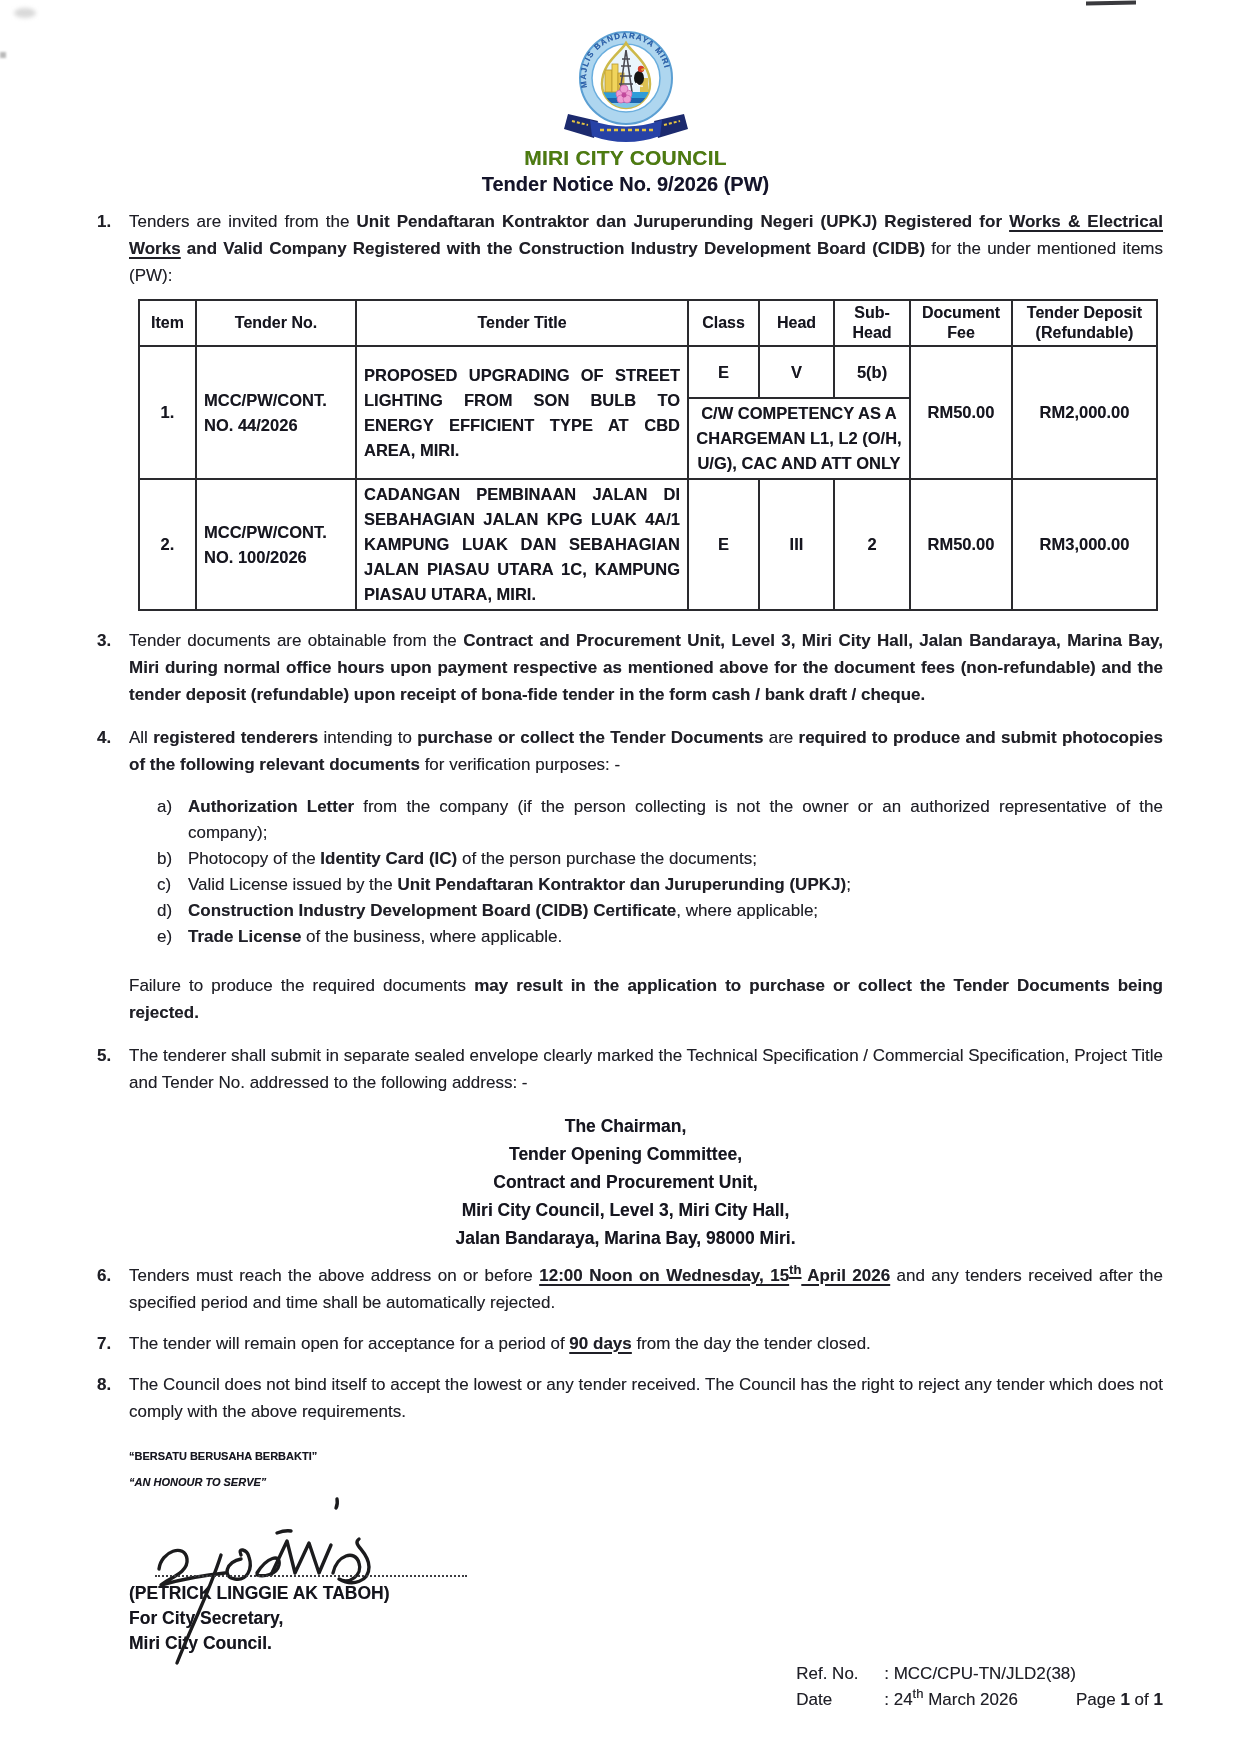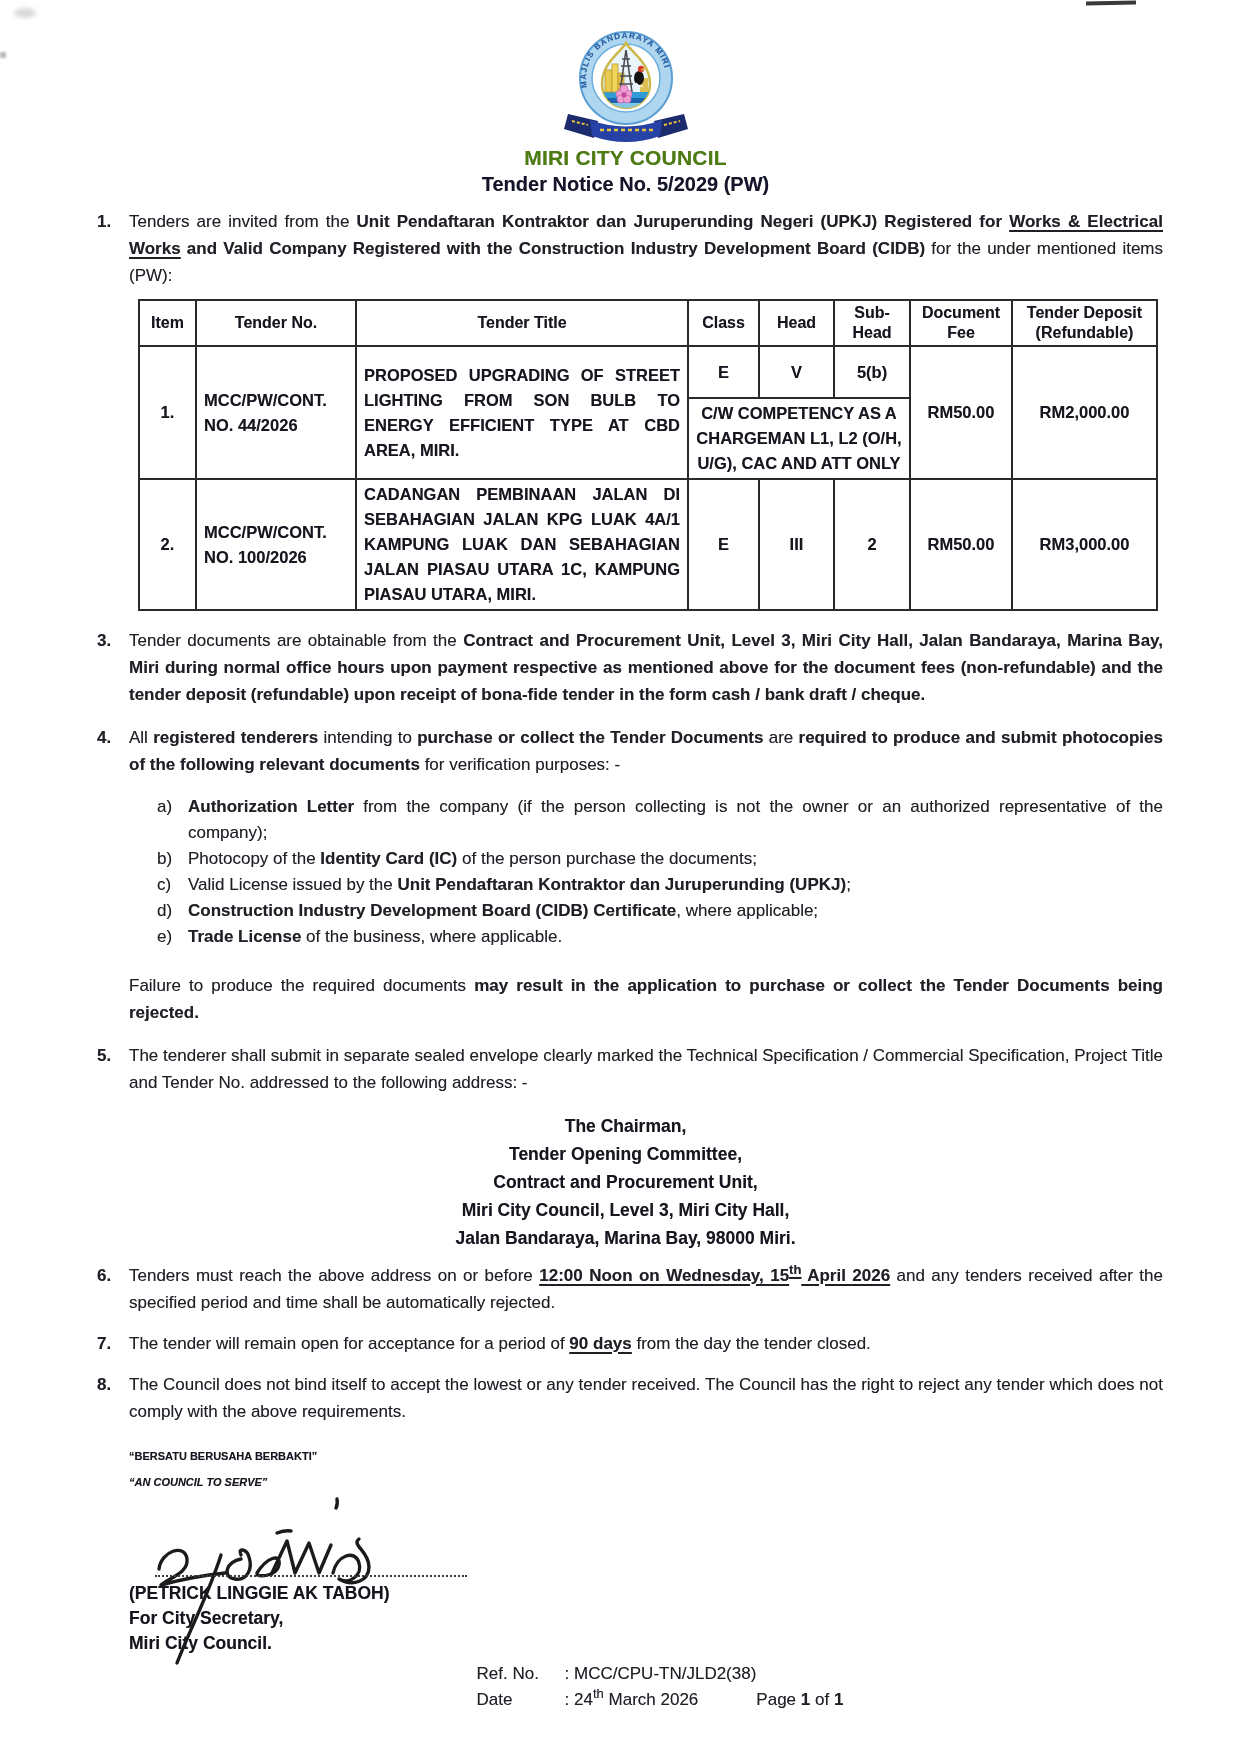--- a/index.html
+++ b/index.html
@@ -116,7 +116,7 @@
         </g>
       </svg>
       <div class="org">MIRI CITY COUNCIL</div>
-      <div class="notice">Tender Notice No. 5/2029 (PW)</div>
+      <div class="notice">Tender Notice No. 9/2026 (PW)</div>
     </div>
 
     <div class="li" style="margin-top:12px;">

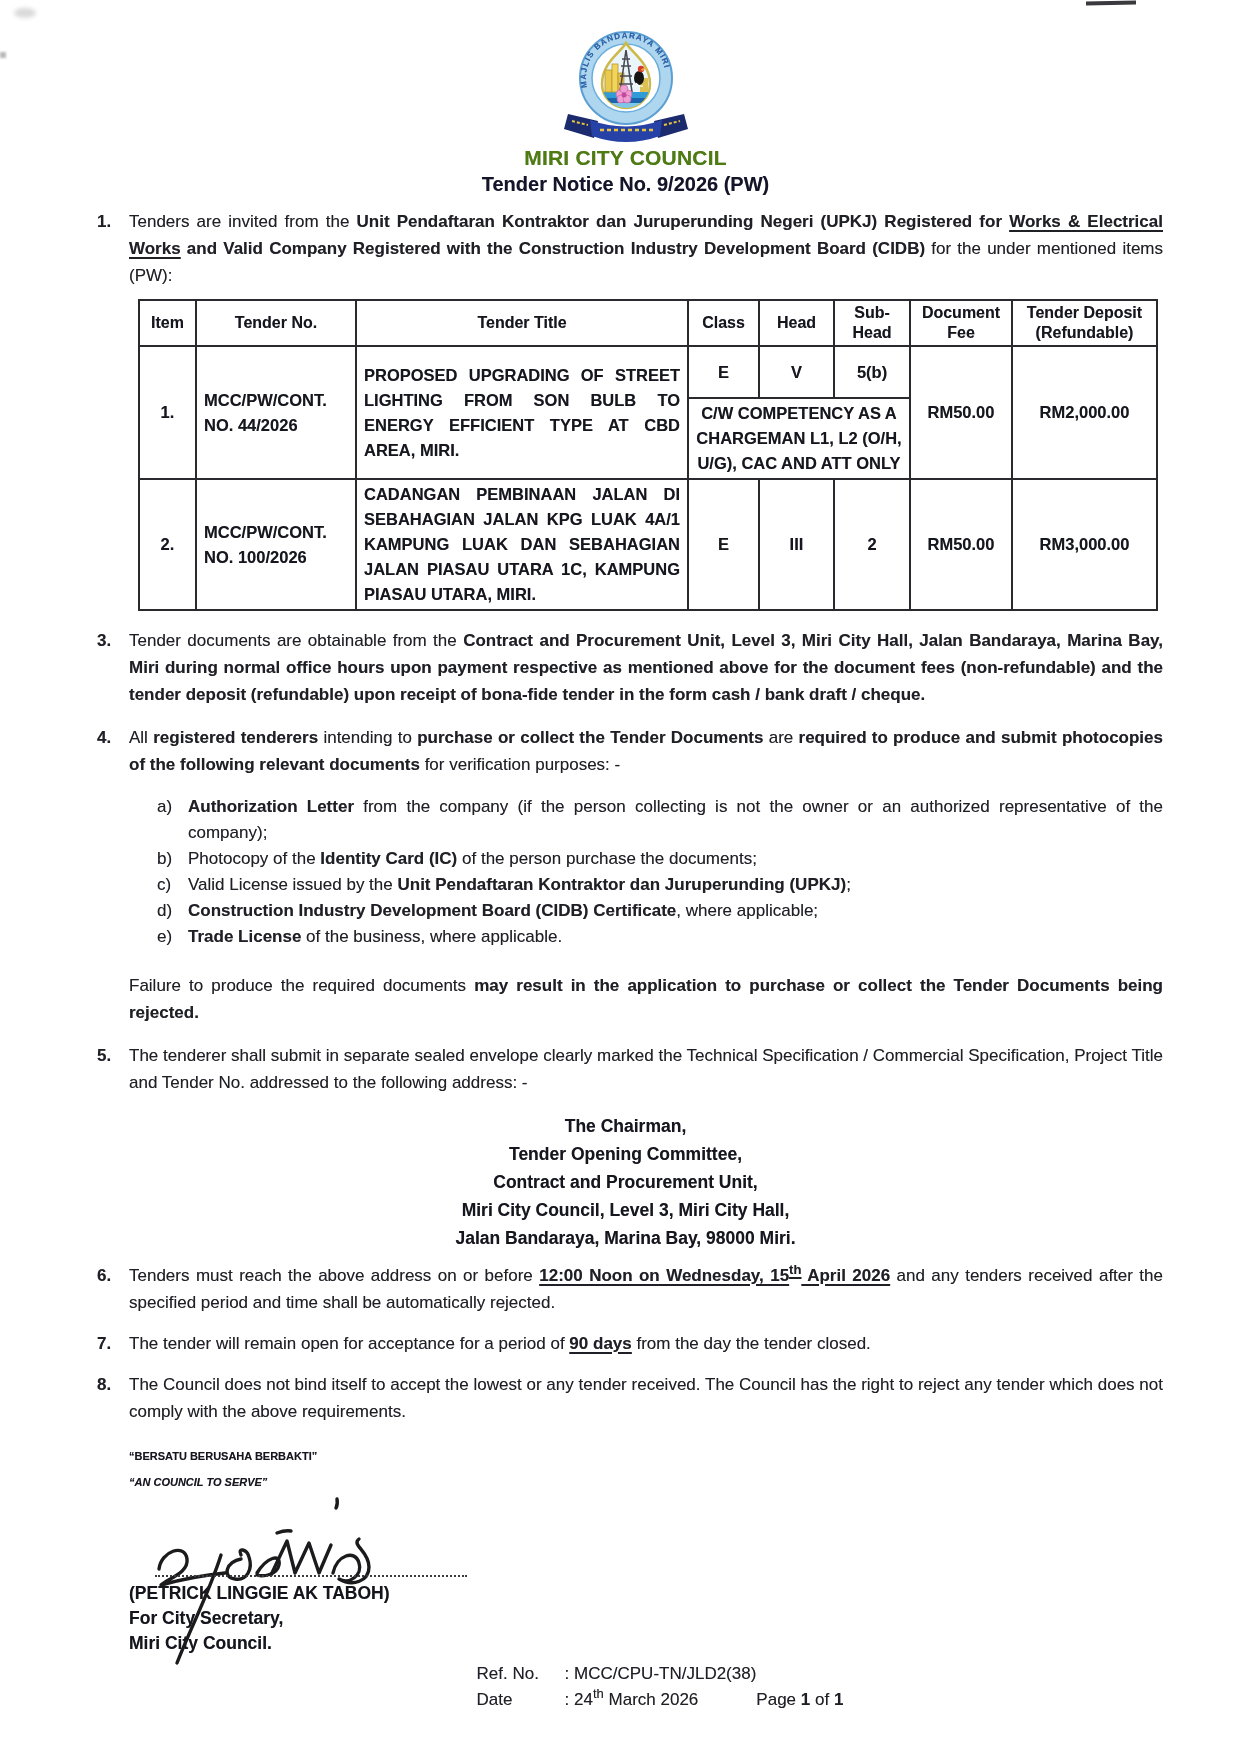--- a/index.html
+++ b/index.html
@@ -235,7 +235,7 @@
 
     <div class="slogans">
       <div>“BERSATU BERUSAHA BERBAKTI”</div>
-      <div class="i">“AN COUNCIL TO SERVE”</div>
+      <div class="i">“AN HONOUR TO SERVE”</div>
     </div>
 
     <div class="sig-area">

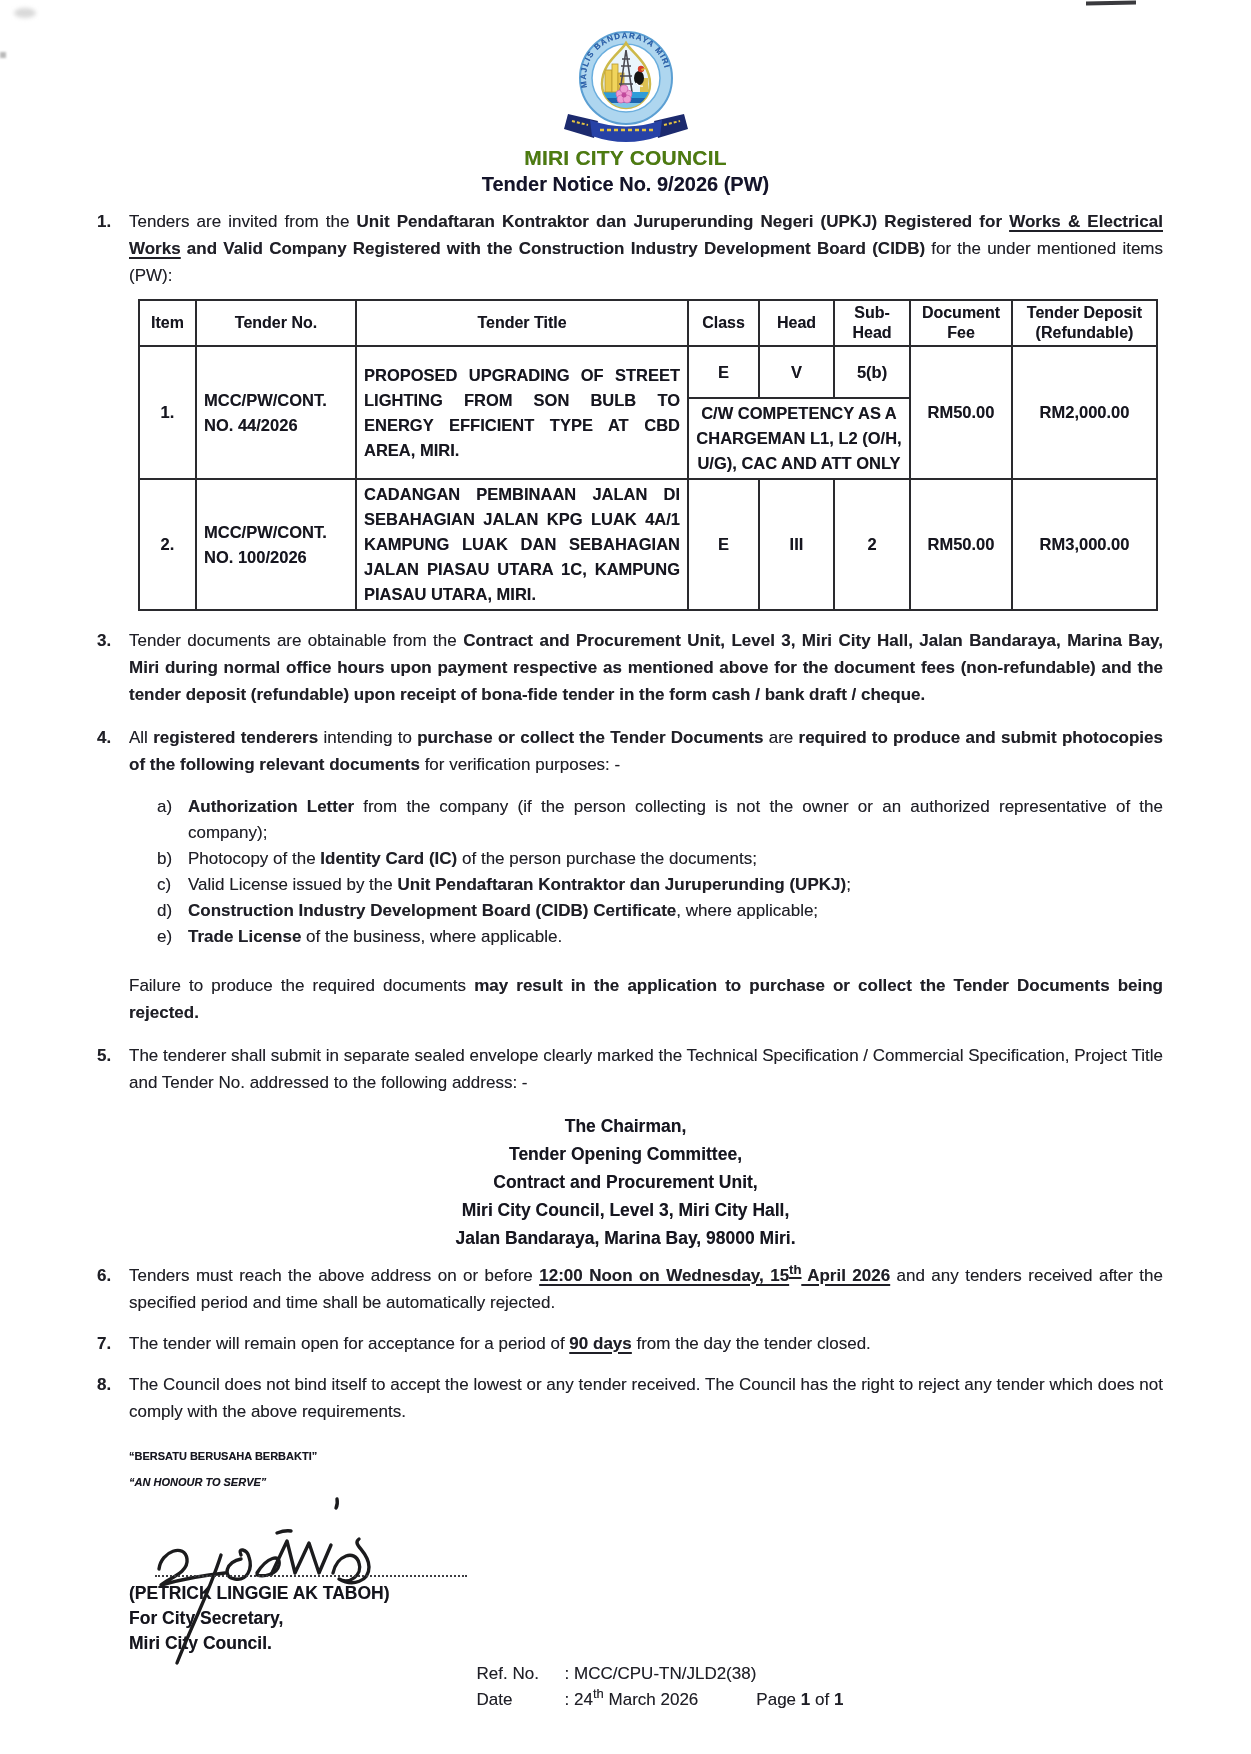--- a/index.html
+++ b/index.html
@@ -55,7 +55,7 @@
   .dotline{position:absolute;left:26px;top:80px;width:312px;border-bottom:2.5px dotted #3c3c40;}
   .sig-text{padding-top:86px;font-size:17.5px;font-weight:bold;line-height:25px;color:#15151d;}
   
-  .footer{display:flex;justify-content:center;align-items:flex-end;margin:0 0 0 69px;font-size:17px;line-height:26px;}
+  .footer{display:flex;justify-content:flex-end;align-items:flex-end;margin:0 0 0 69px;font-size:17px;line-height:26px;}
   .flabel{display:inline-block;width:88px;}
   .pageno{white-space:nowrap;}
 </style>

